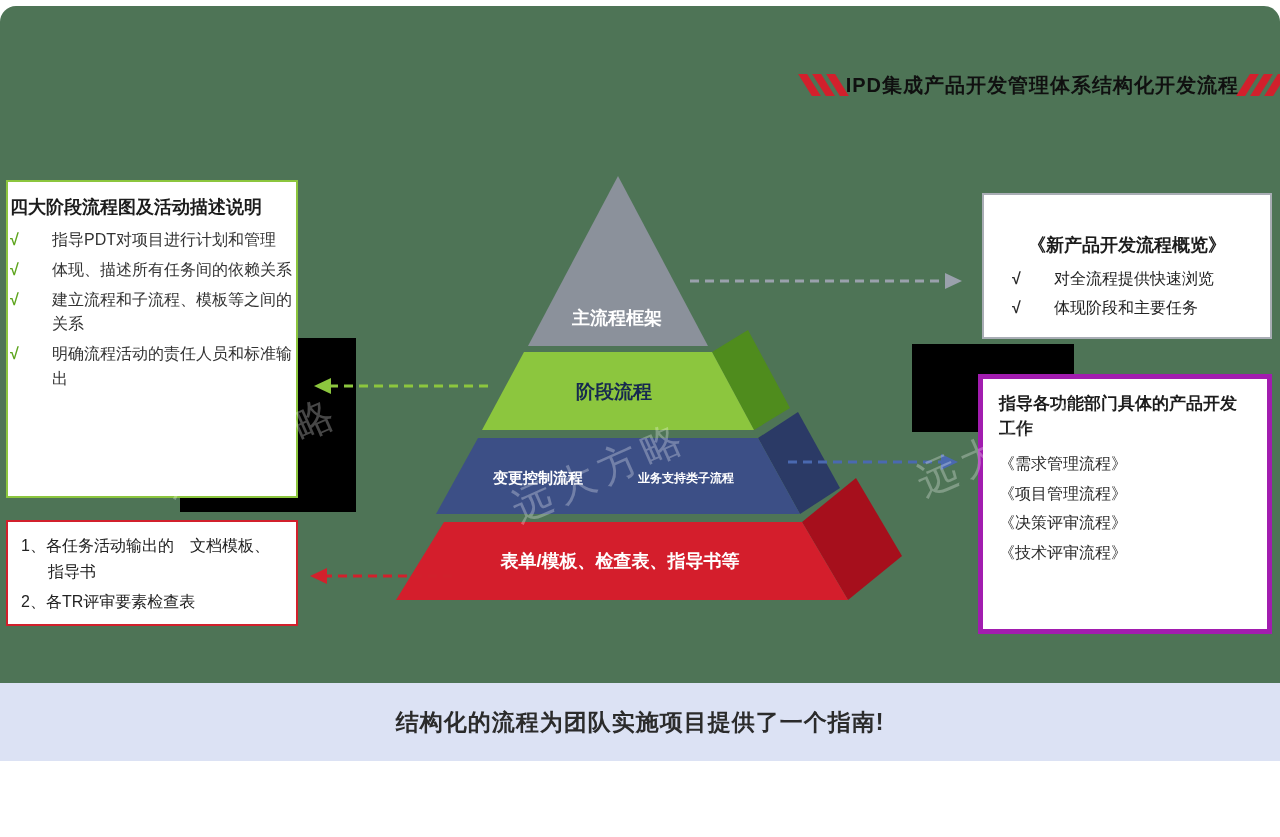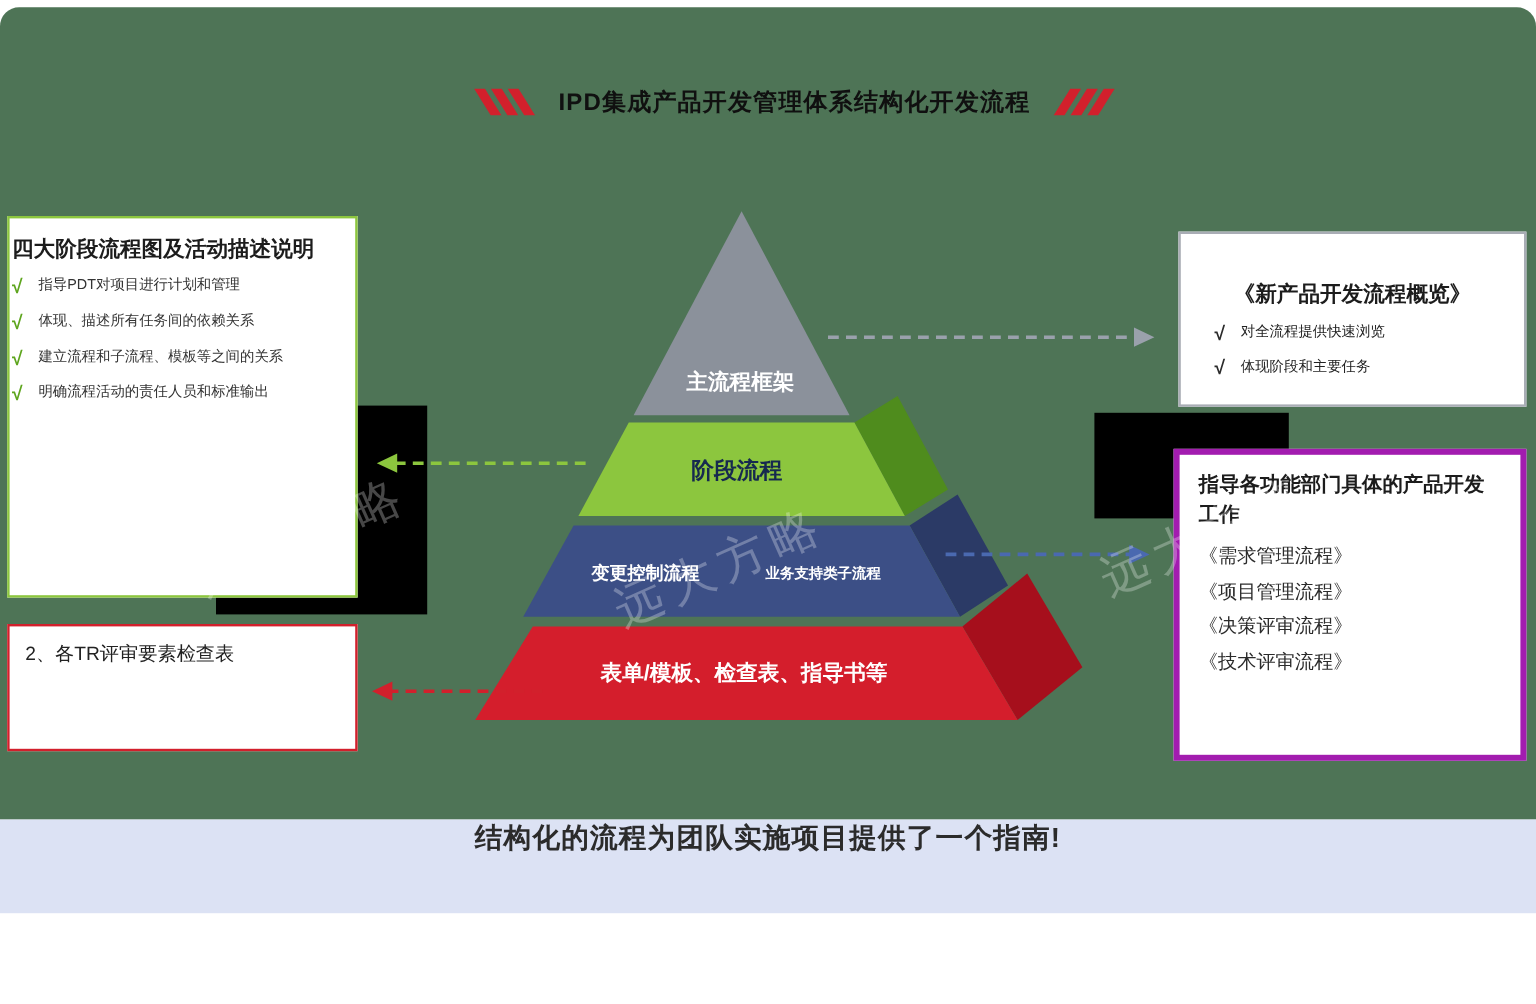--- a/index.html
+++ b/index.html
@@ -17,7 +17,7 @@
   
   .title-row {
     position:absolute; left:0; top:68px; width:100%; height:34px;
-    display:flex; align-items:center; justify-content:center; gap:26px; z-index:6;padding-left:44px;
+    display:flex; align-items:center; justify-content:flex-end; gap:4px; z-index:6;padding-left:44px;
   }
   .title-text {
     font-size:20px; font-weight:700; color:#101010; letter-spacing:1px;

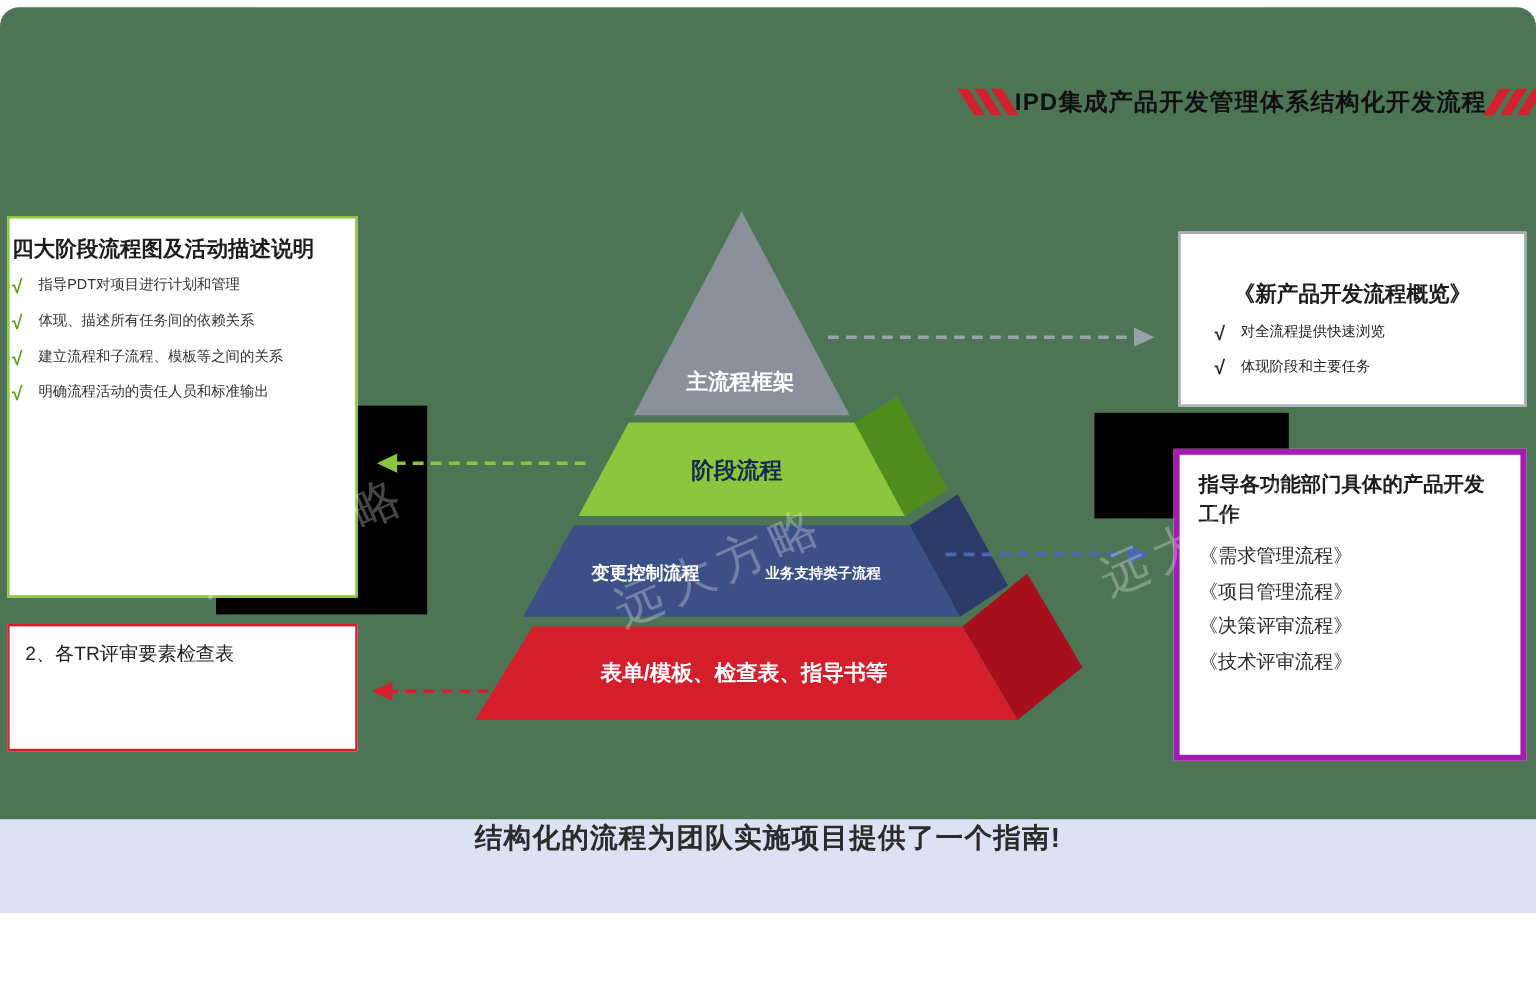--- a/index.html
+++ b/index.html
@@ -82,7 +82,7 @@
     width:22px; flex:0 0 22px; font-weight:700; color:#5ea51e; font-size:16px;
     line-height:1.55;
   }
-  .check-item .txt { flex:1; font-size:12px; color:#333333; line-height:1.55; }
+  .check-item .txt { flex:1; font-size:16px; color:#333333; line-height:1.55;margin-left:20px; }
 
   .box-right-top .check-item { padding-left:12px; margin-bottom:4px; }
   .box-right-top .check-item .check { color:#2b2b2b; }

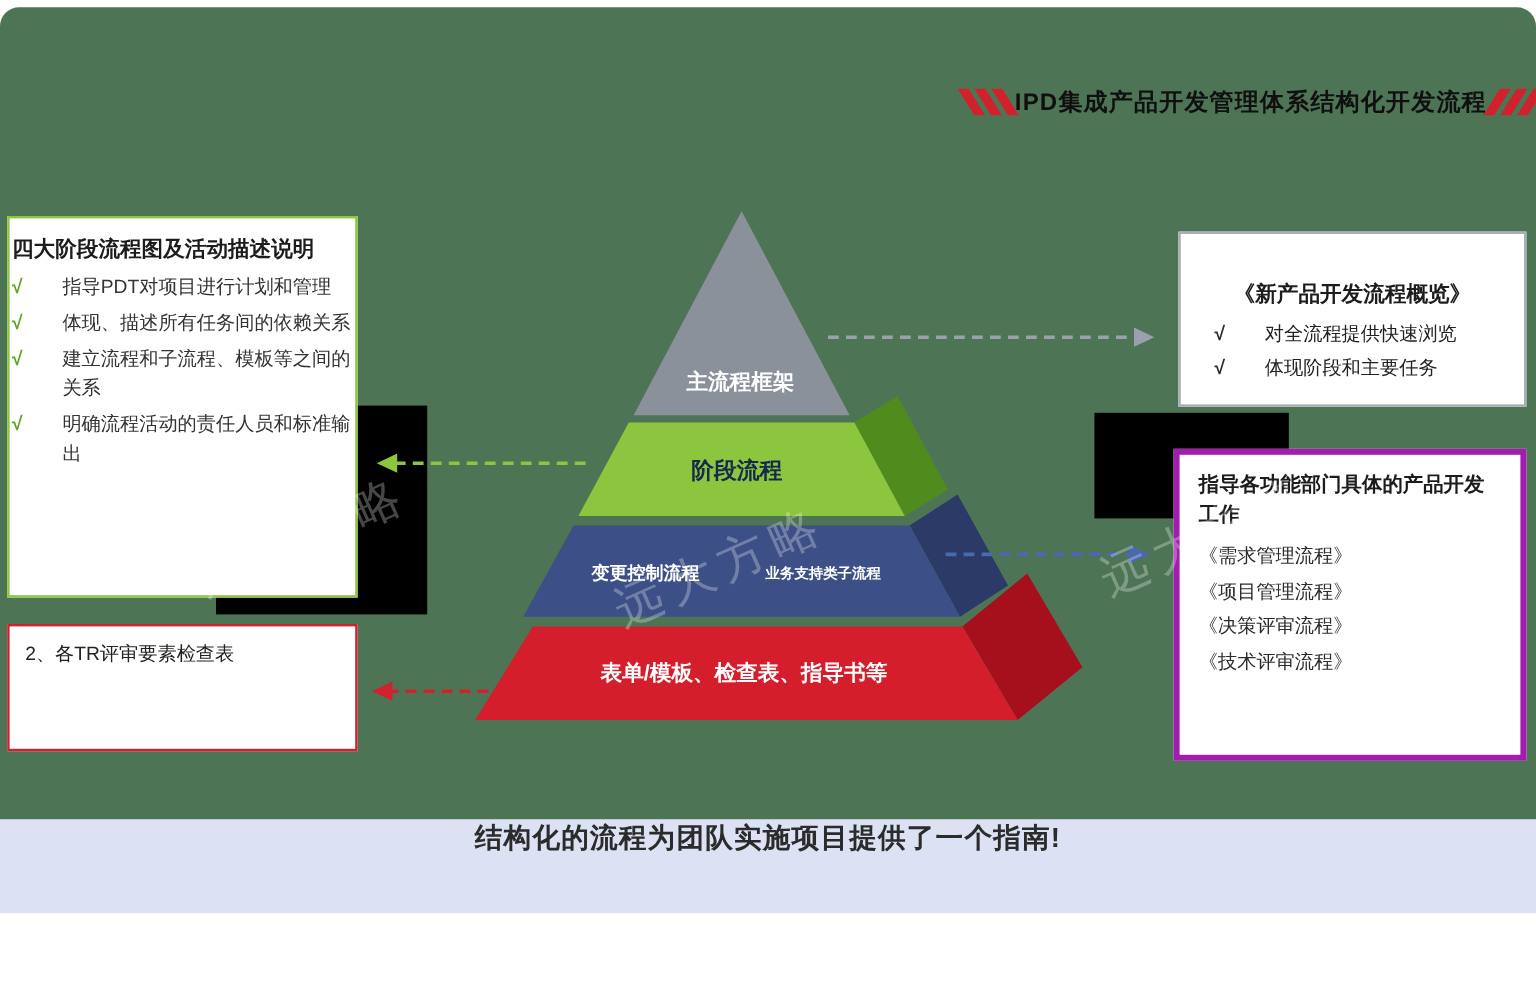--- a/index.html
+++ b/index.html
@@ -196,6 +196,7 @@
   </div>
 
   <div class="box box-left-bottom">
+    <div class="lb-item">1、各任务活动输出的　文档模板、指导书</div>
     <div class="lb-item">2、各TR评审要素检查表</div>
   </div>
 

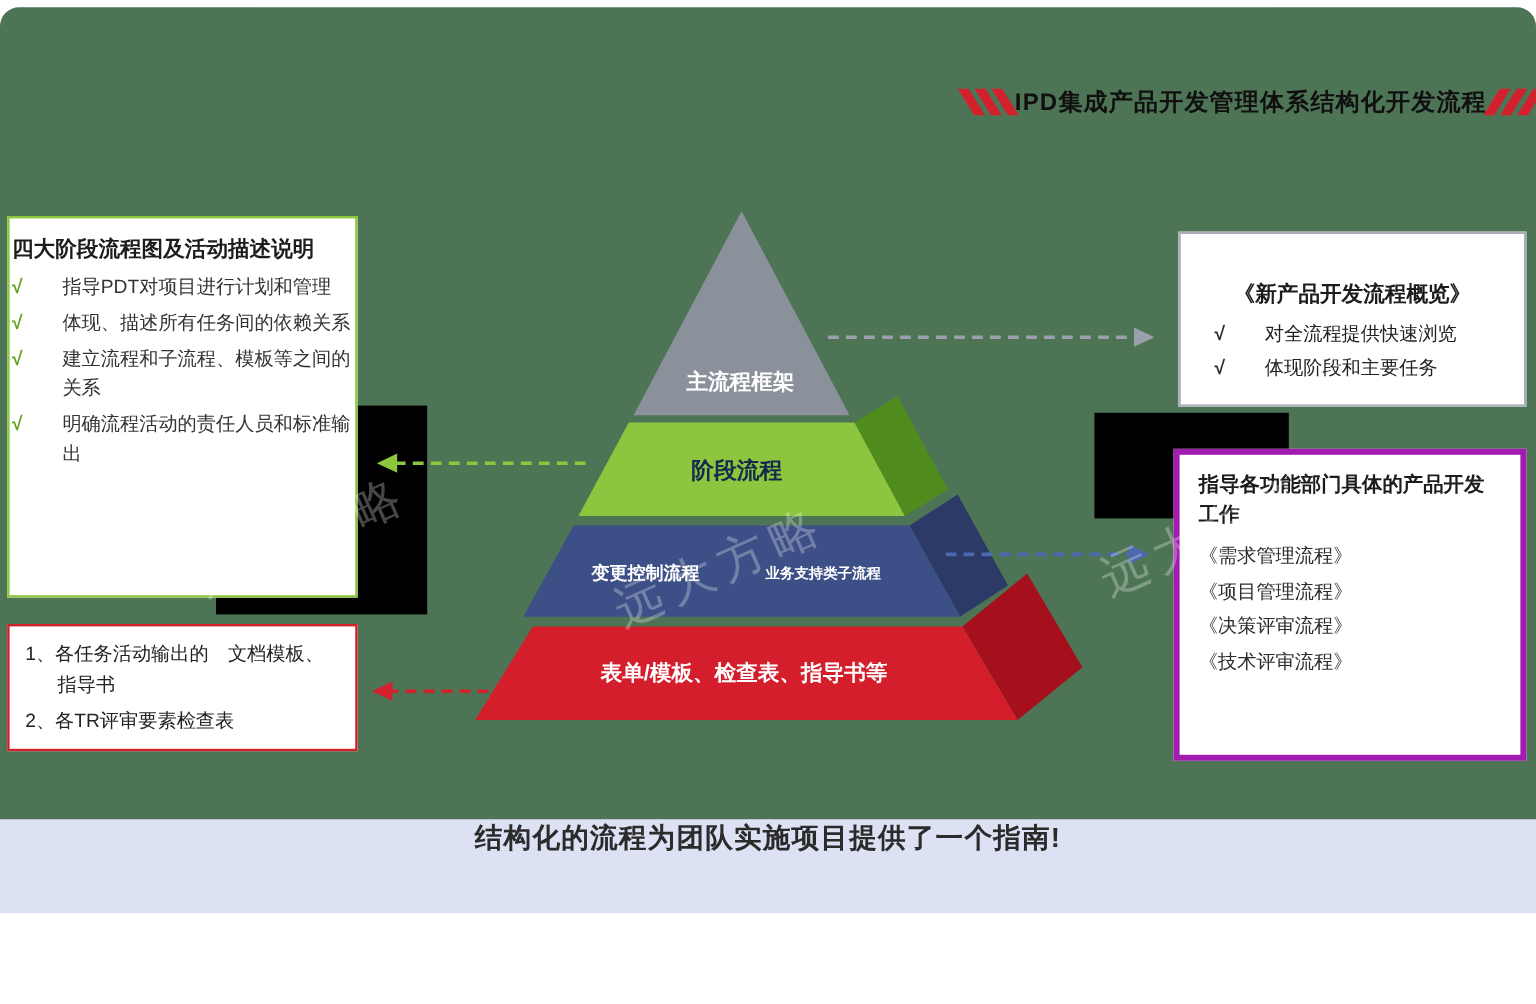--- a/index.html
+++ b/index.html
@@ -110,7 +110,7 @@
   .banner {
     position:absolute; left:0; top:683px; width:1280px; height:78px;
     background:#dce2f4; z-index:2;
-    display:flex; justify-content:center;
+    display:flex; align-items:center; justify-content:center;
   }
   .banner span {
     font-size:23px; font-weight:700; color:#2b2b2b; letter-spacing:1px;

